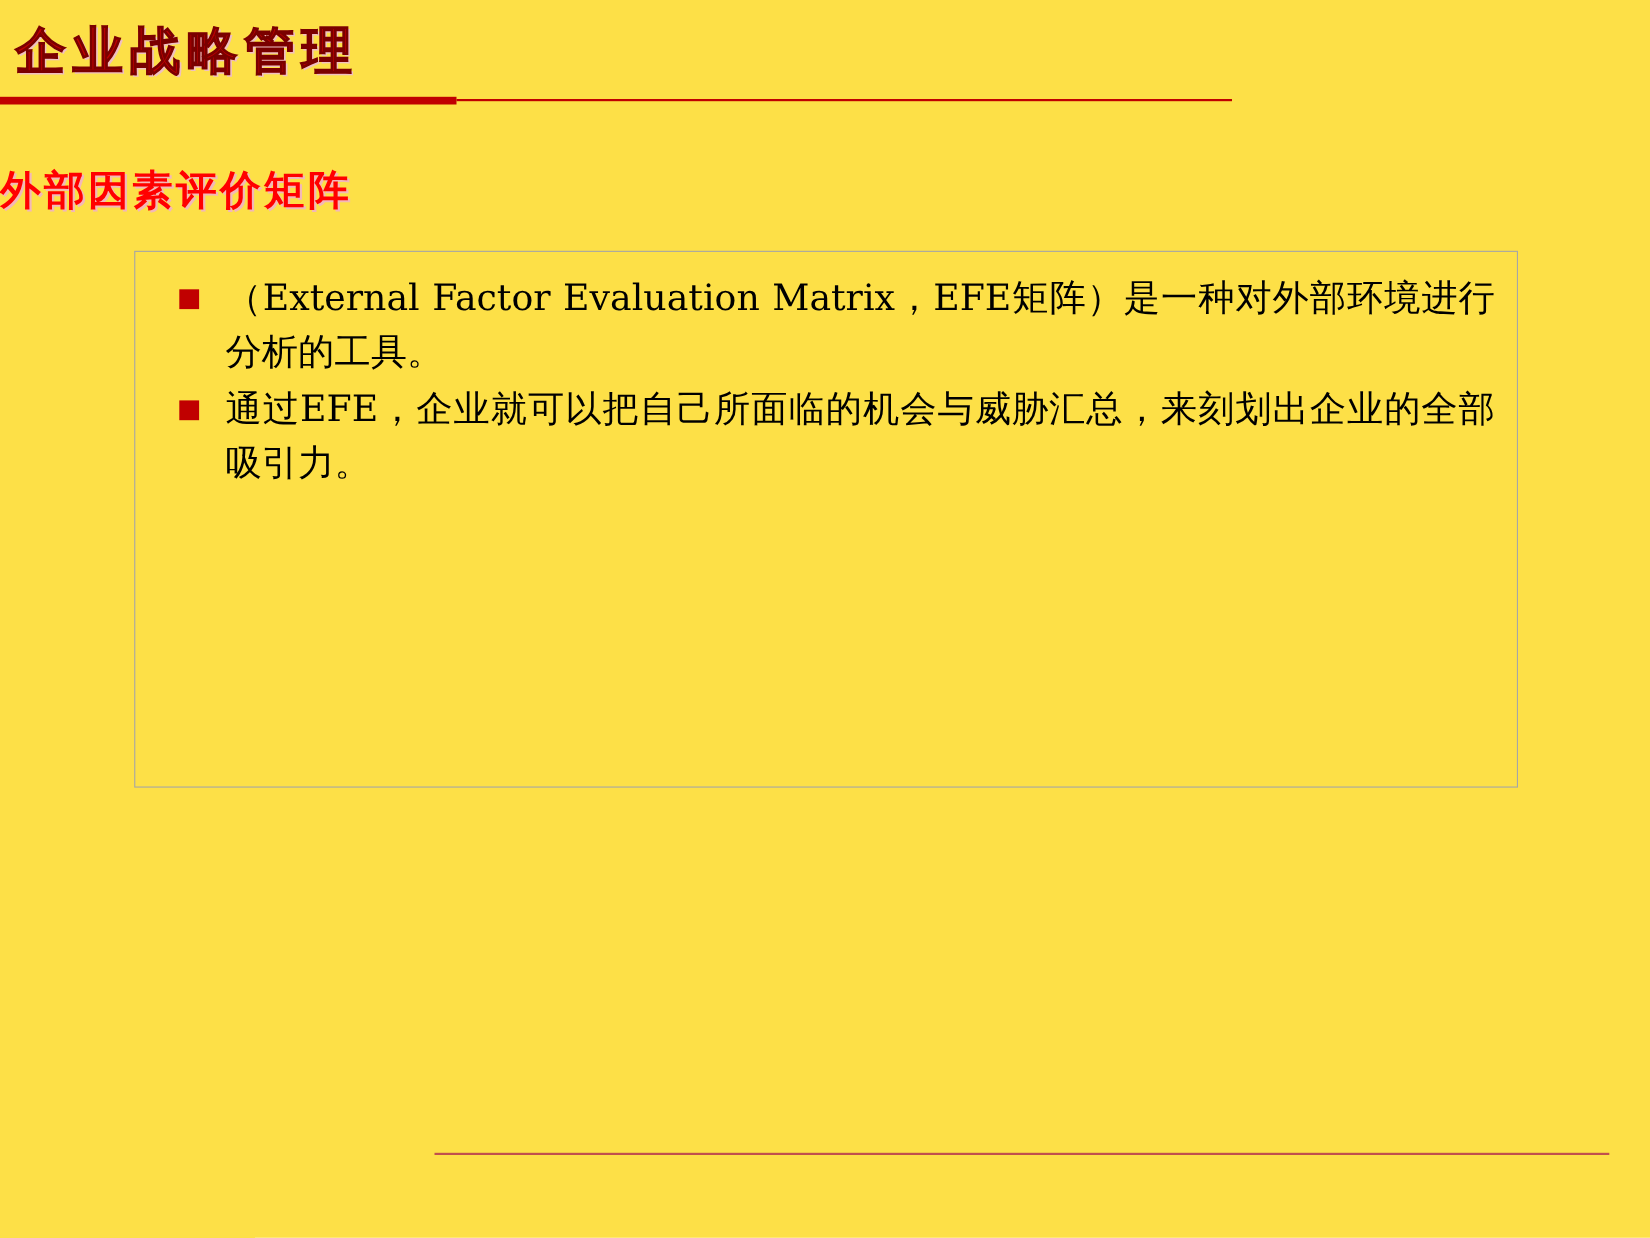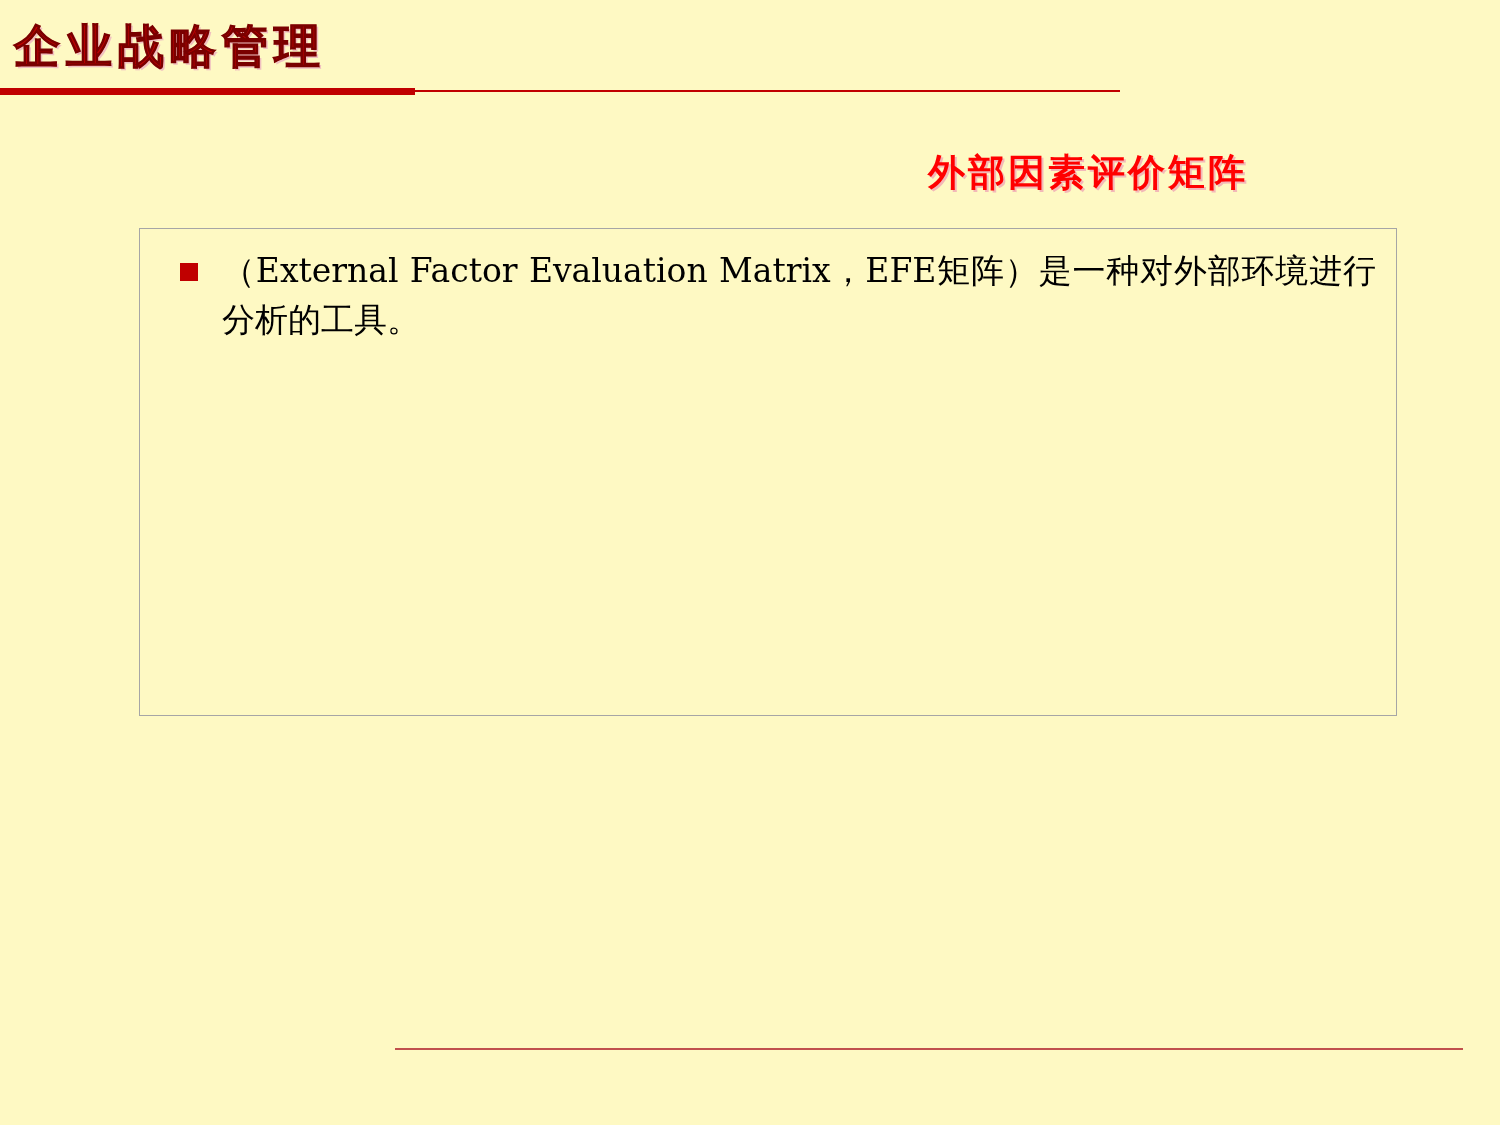--- a/index.html
+++ b/index.html
@@ -17,7 +17,7 @@
     position: relative;
     width: 1500px;
     height: 1125px;
-    background: #fef9c3;
+    background: #fde047;
   }
 
   

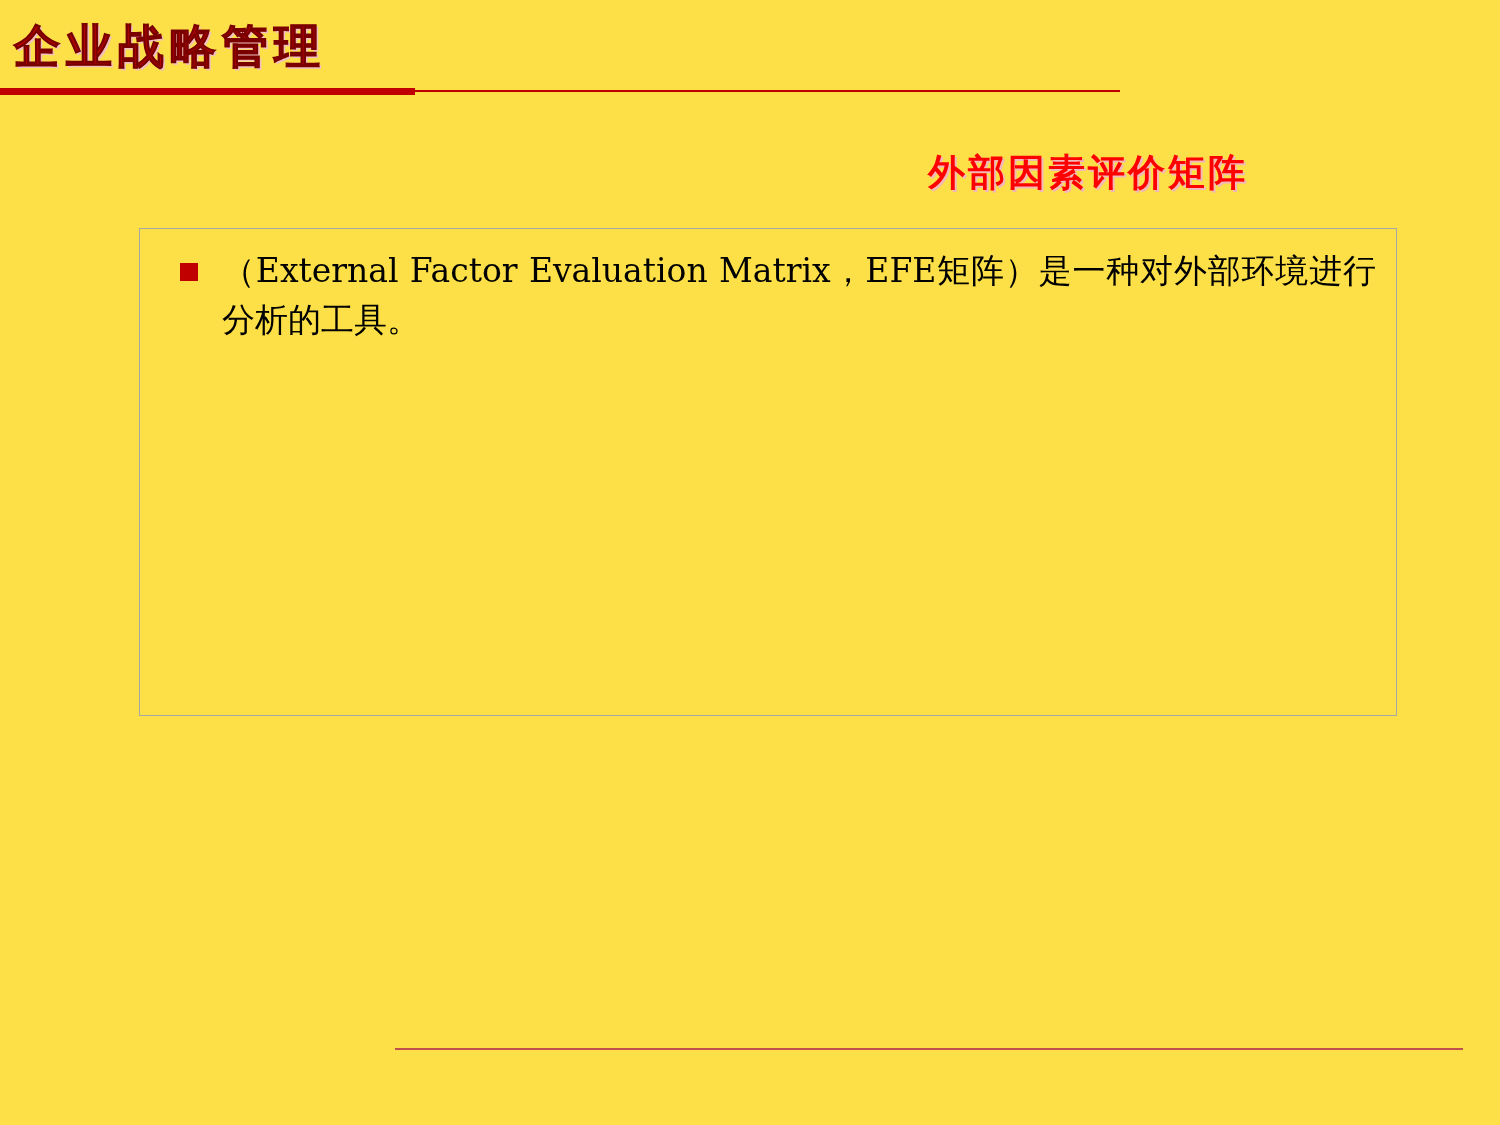--- a/index.html
+++ b/index.html
@@ -72,7 +72,7 @@
     top: 148px;
     left: 0;
     width: 1248px;
-    text-align: right;
+    text-align: left;
     font-size: 37px;
     font-weight: bold;
     color: #ff0000;

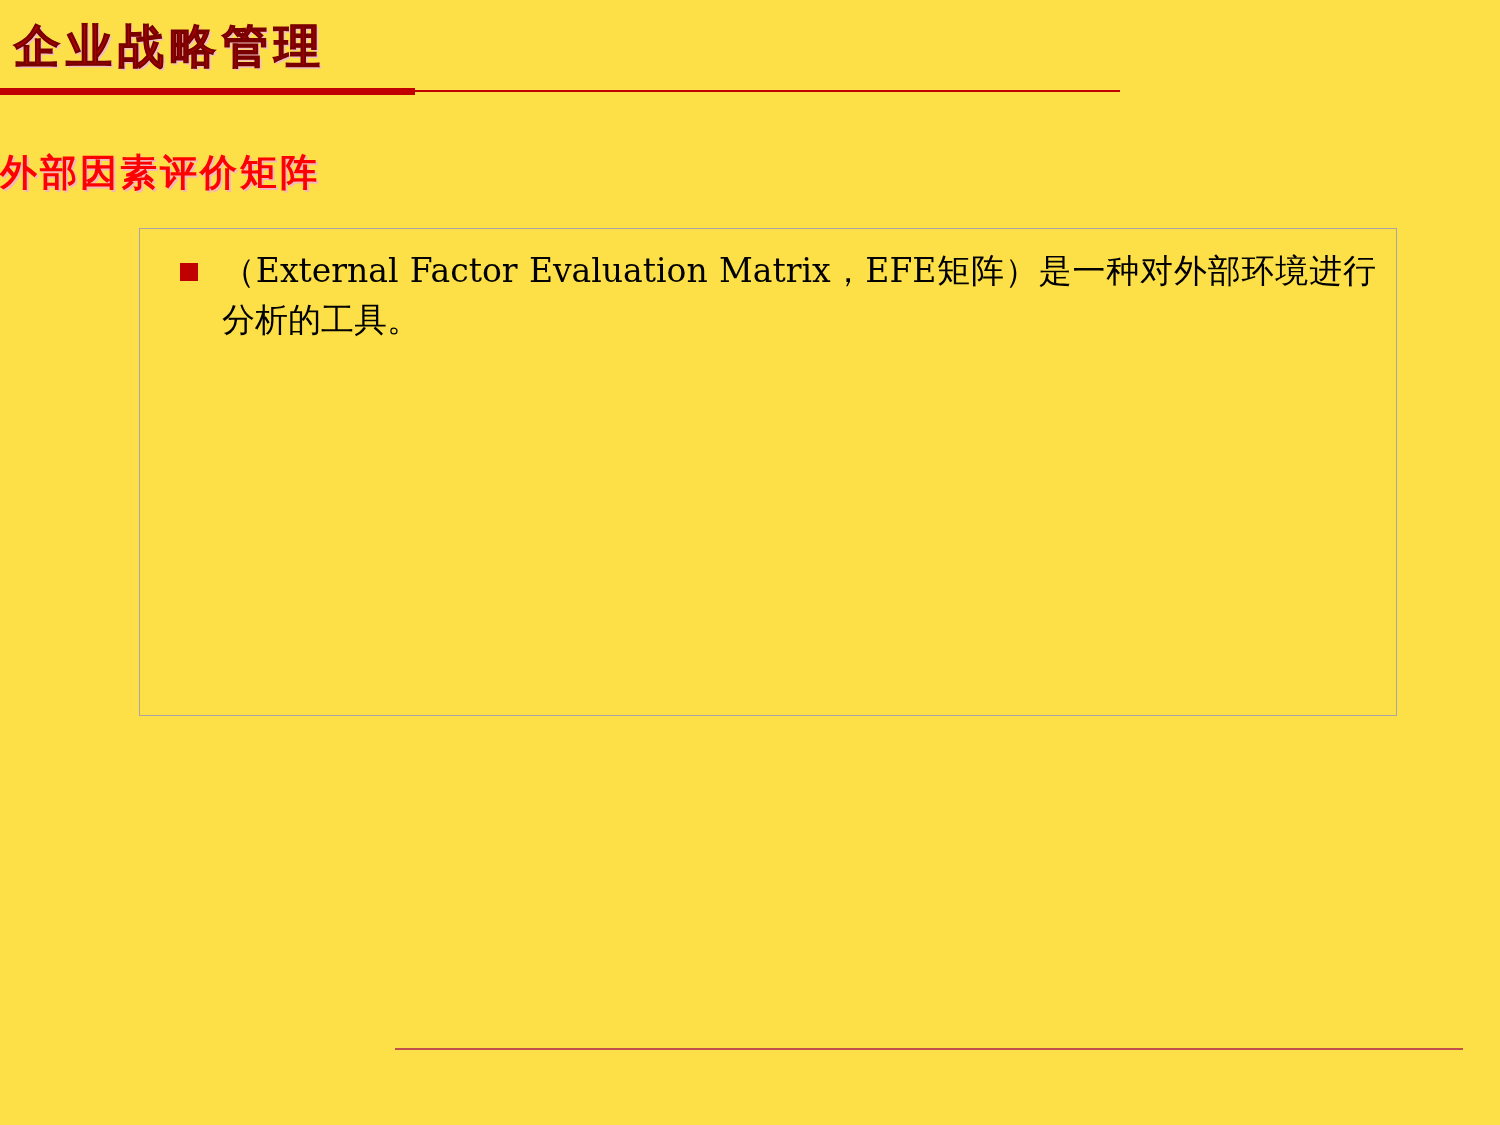--- a/index.html
+++ b/index.html
@@ -84,7 +84,7 @@
   
   .content-box {
     position: absolute;
-    left: 139px;
+    left: 122px;
     top: 228px;
     width: 1258px;
     height: 488px;

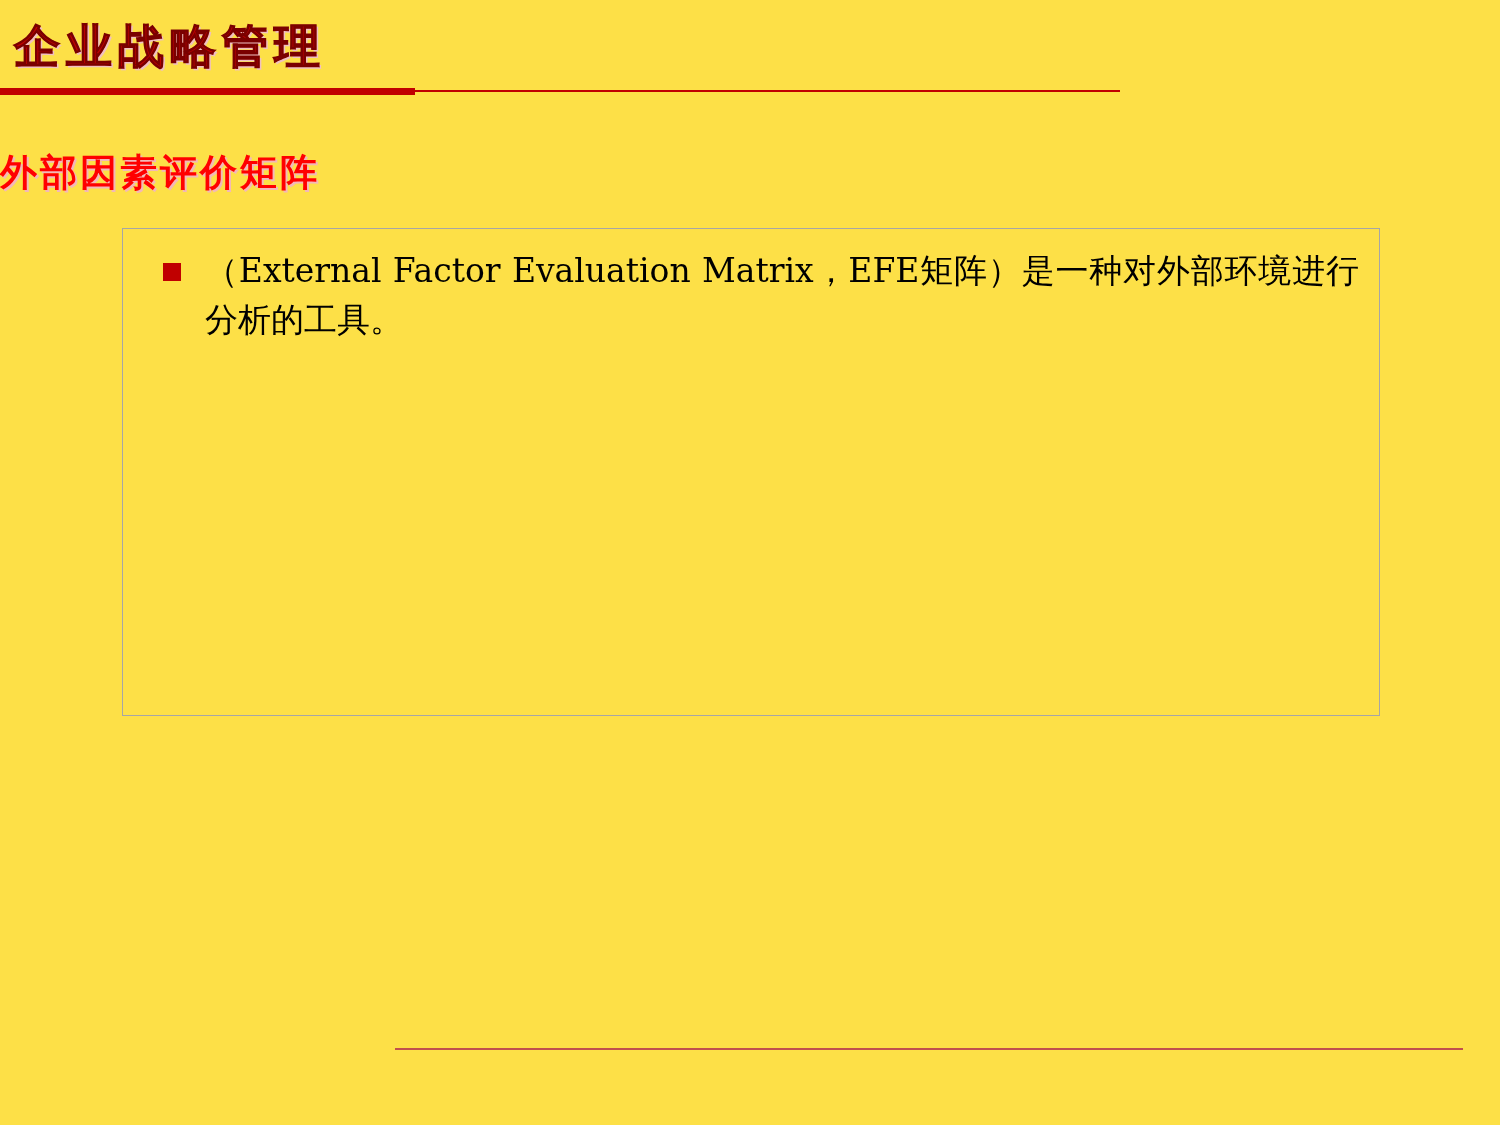--- a/index.html
+++ b/index.html
@@ -145,6 +145,10 @@
         <span class="marker"></span>
         <span>（External Factor Evaluation Matrix，EFE矩阵）是一种对外部环境进行分析的工具。</span>
       </li>
+      <li>
+        <span class="marker"></span>
+        <span>通过EFE，企业就可以把自己所面临的机会与威胁汇总，来刻划出企业的全部吸引力。</span>
+      </li>
     </ul>
   </div>
 

